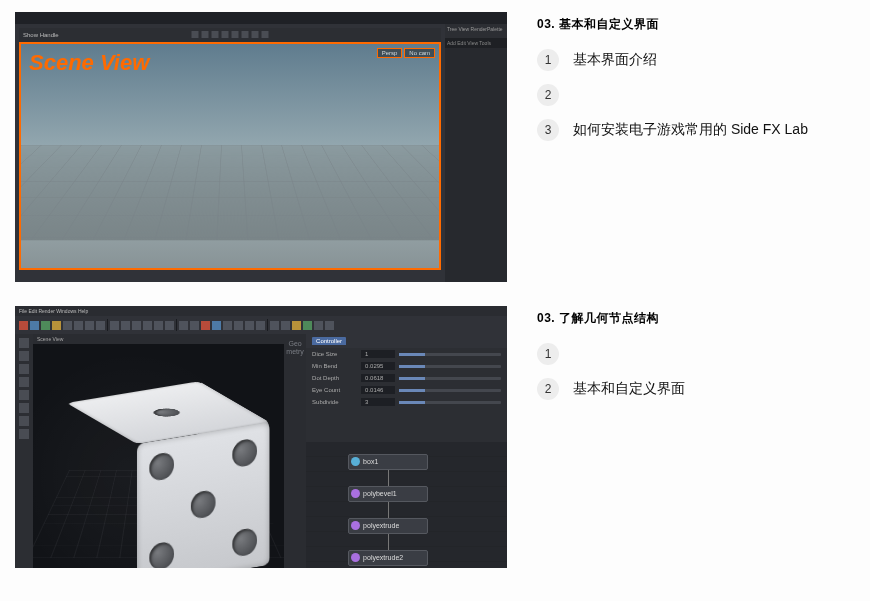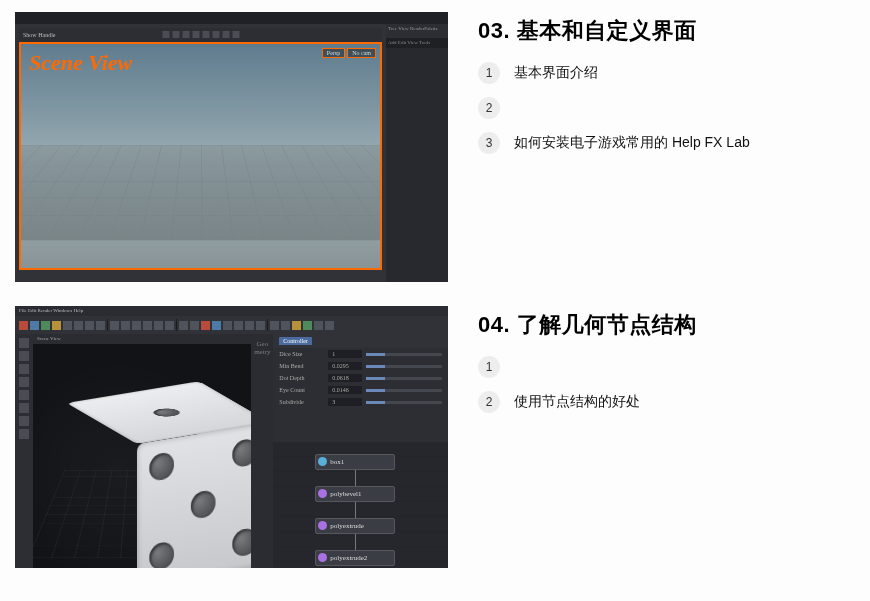--- a/index.html
+++ b/index.html
@@ -353,7 +353,7 @@
       padding-top: 4px;
     }
     .heading {
-      font-size: 22px;
+      font-size: 12px;
       font-weight: 700;
       margin-bottom: 16px;
       letter-spacing: 0.5px;

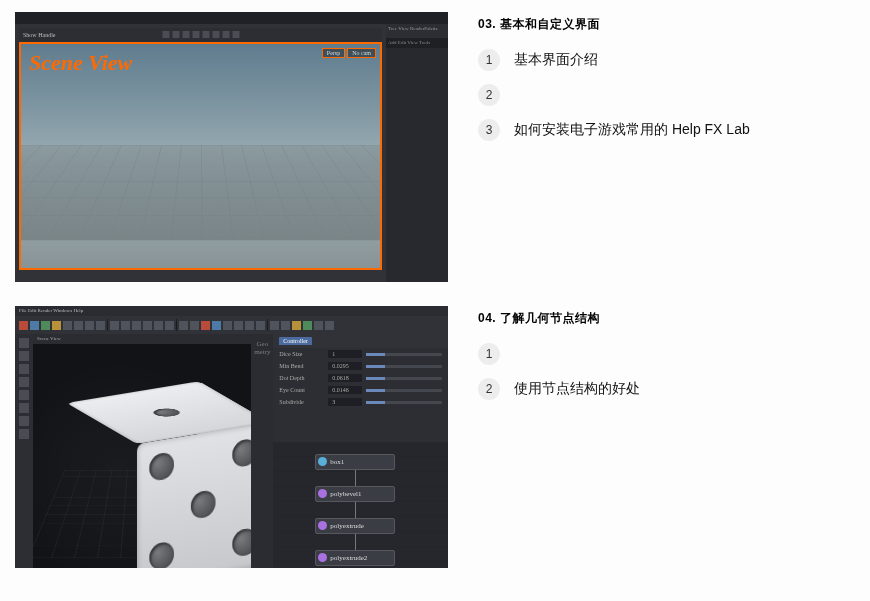--- a/index.html
+++ b/index.html
@@ -16,10 +16,9 @@
       padding: 12px 15px;
     }
     .thumbnail {
-      width: 433px;
+      width: 492px;
       flex-shrink: 0;
       position: relative;
-      font-family: Liberation Serif, serif;
     }
     
     .thumb-03 {

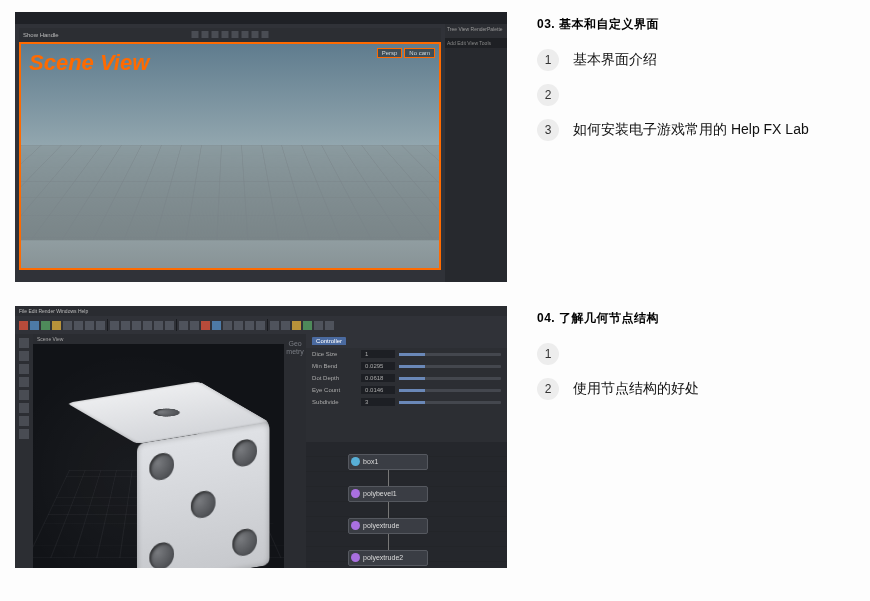--- a/index.html
+++ b/index.html
@@ -429,7 +429,7 @@
     </div>
     <div class="item-row">
       <div class="numcircle">3</div>
-      <div class="item-label">如何安装电子游戏常用的 Help FX Lab</div>
+      <div class="item-label">如何安装电子游戏常用的 Side FX Lab</div>
     </div>
   </div>
 </div>

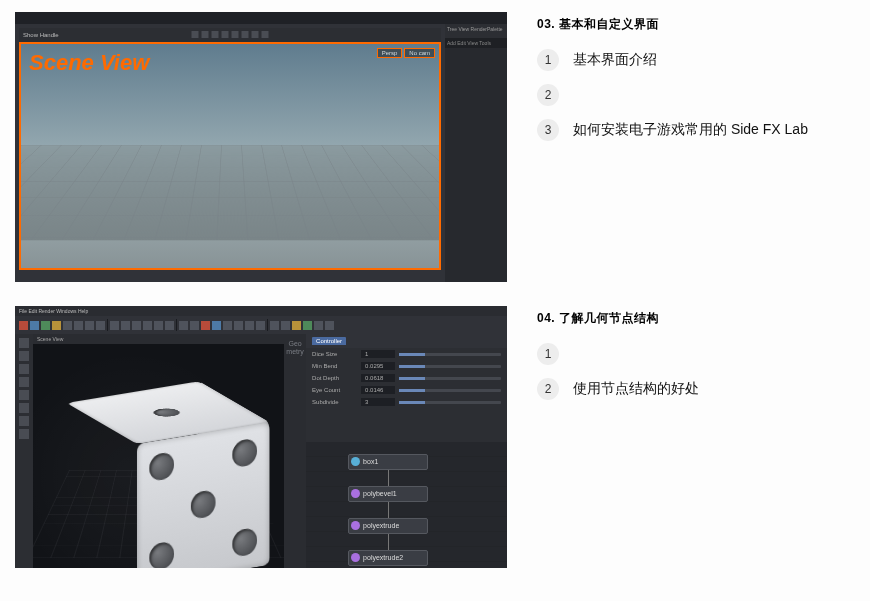--- a/index.html
+++ b/index.html
@@ -551,7 +551,7 @@
     </div>
   </div>
   <div class="textcol">
-    <div class="heading">04. 了解几何节点结构</div>
+    <div class="heading">03. 了解几何节点结构</div>
     <div class="item-row">
       <div class="numcircle">1</div>
     </div>

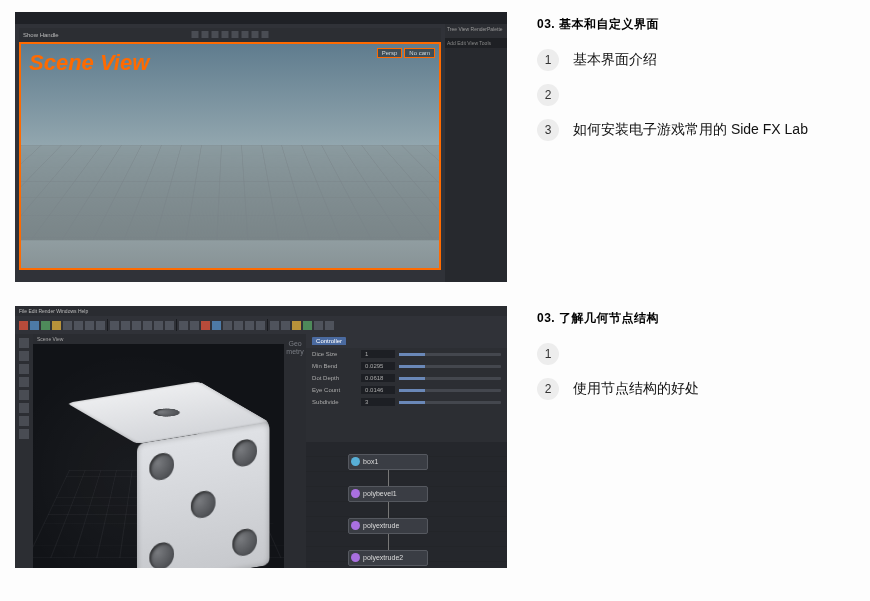--- a/index.html
+++ b/index.html
@@ -557,7 +557,7 @@
     </div>
     <div class="item-row">
       <div class="numcircle">2</div>
-      <div class="item-label">使用节点结构的好处</div>
+      <div class="item-label">基本和自定义界面</div>
     </div>
   </div>
 </div>

